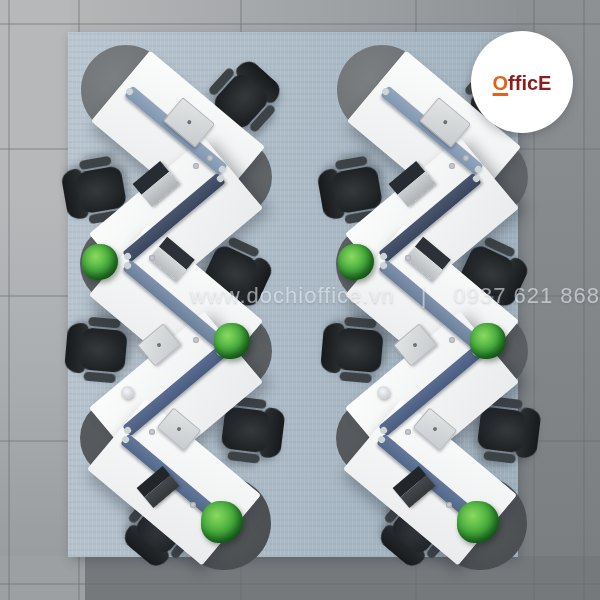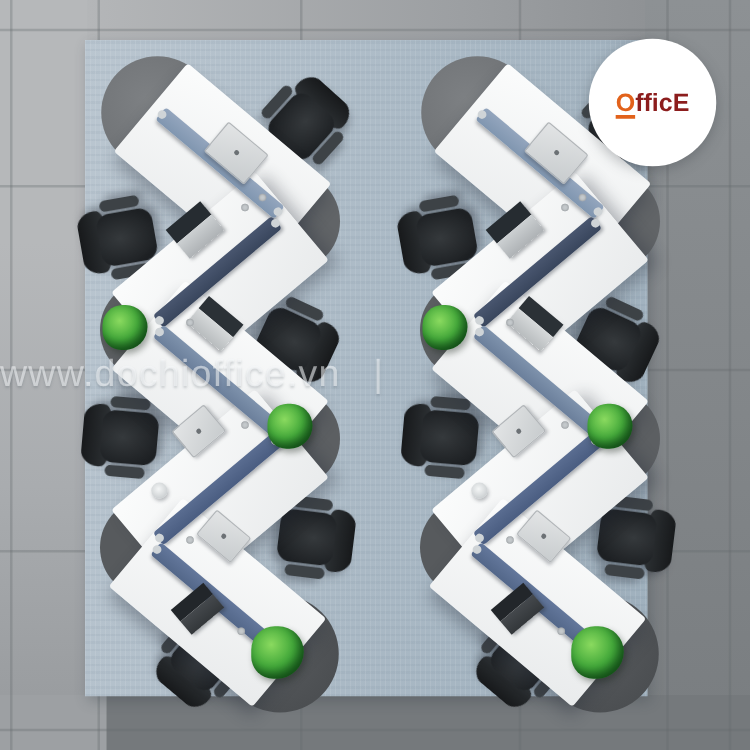--- a/index.html
+++ b/index.html
@@ -51,8 +51,8 @@
   .cup{border-radius:50%;background:radial-gradient(circle at 45% 40%,#f4f6f6,#cdd1d3 70%,#aeb2b4);box-shadow:1px 2px 3px rgba(40,45,55,.3);}
 
   
-  .watermark{left:0;top:283px;width:600px;display:flex;justify-content:flex-start;gap:26px;
-    font-size:30px;letter-spacing:1px;color:rgba(248,250,252,.55);
+  .watermark{left:0;top:283px;width:600px;display:flex;justify-content:flex-end;gap:26px;
+    font-size:22px;letter-spacing:1px;color:rgba(248,250,252,.55);
     text-shadow:0 1px 2px rgba(80,90,100,.25);z-index:40;}
   .logo{left:471px;top:31px;width:102px;height:102px;border-radius:50%;background:#fff;
     box-shadow:0 3px 10px rgba(60,65,72,.35);z-index:50;

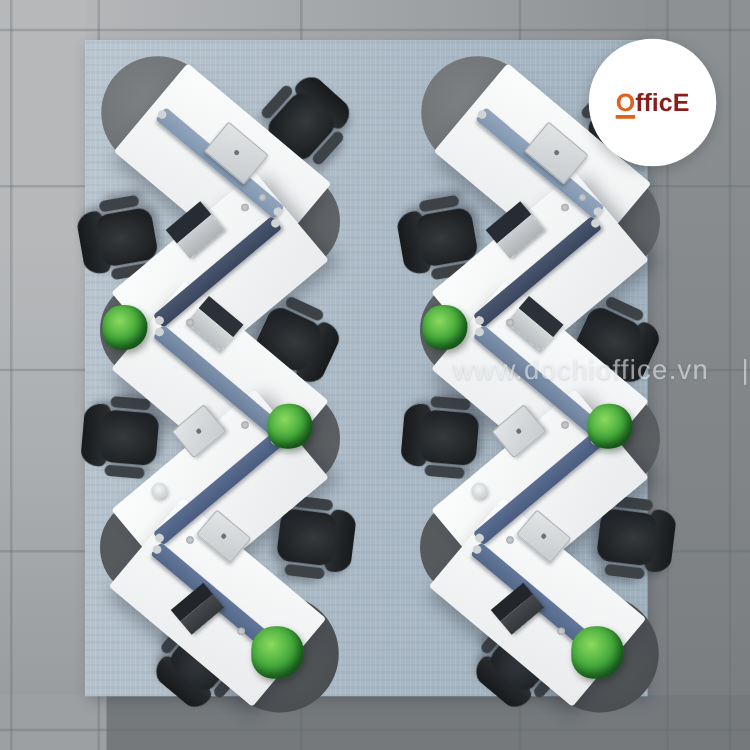--- a/index.html
+++ b/index.html
@@ -265,6 +265,7 @@
   <div class="layer watermark">
     <span>www.dochioffice.vn</span>
     <span>|</span>
+    <span>0937 621 868</span>
   </div>
 
   <div class="layer logo">

